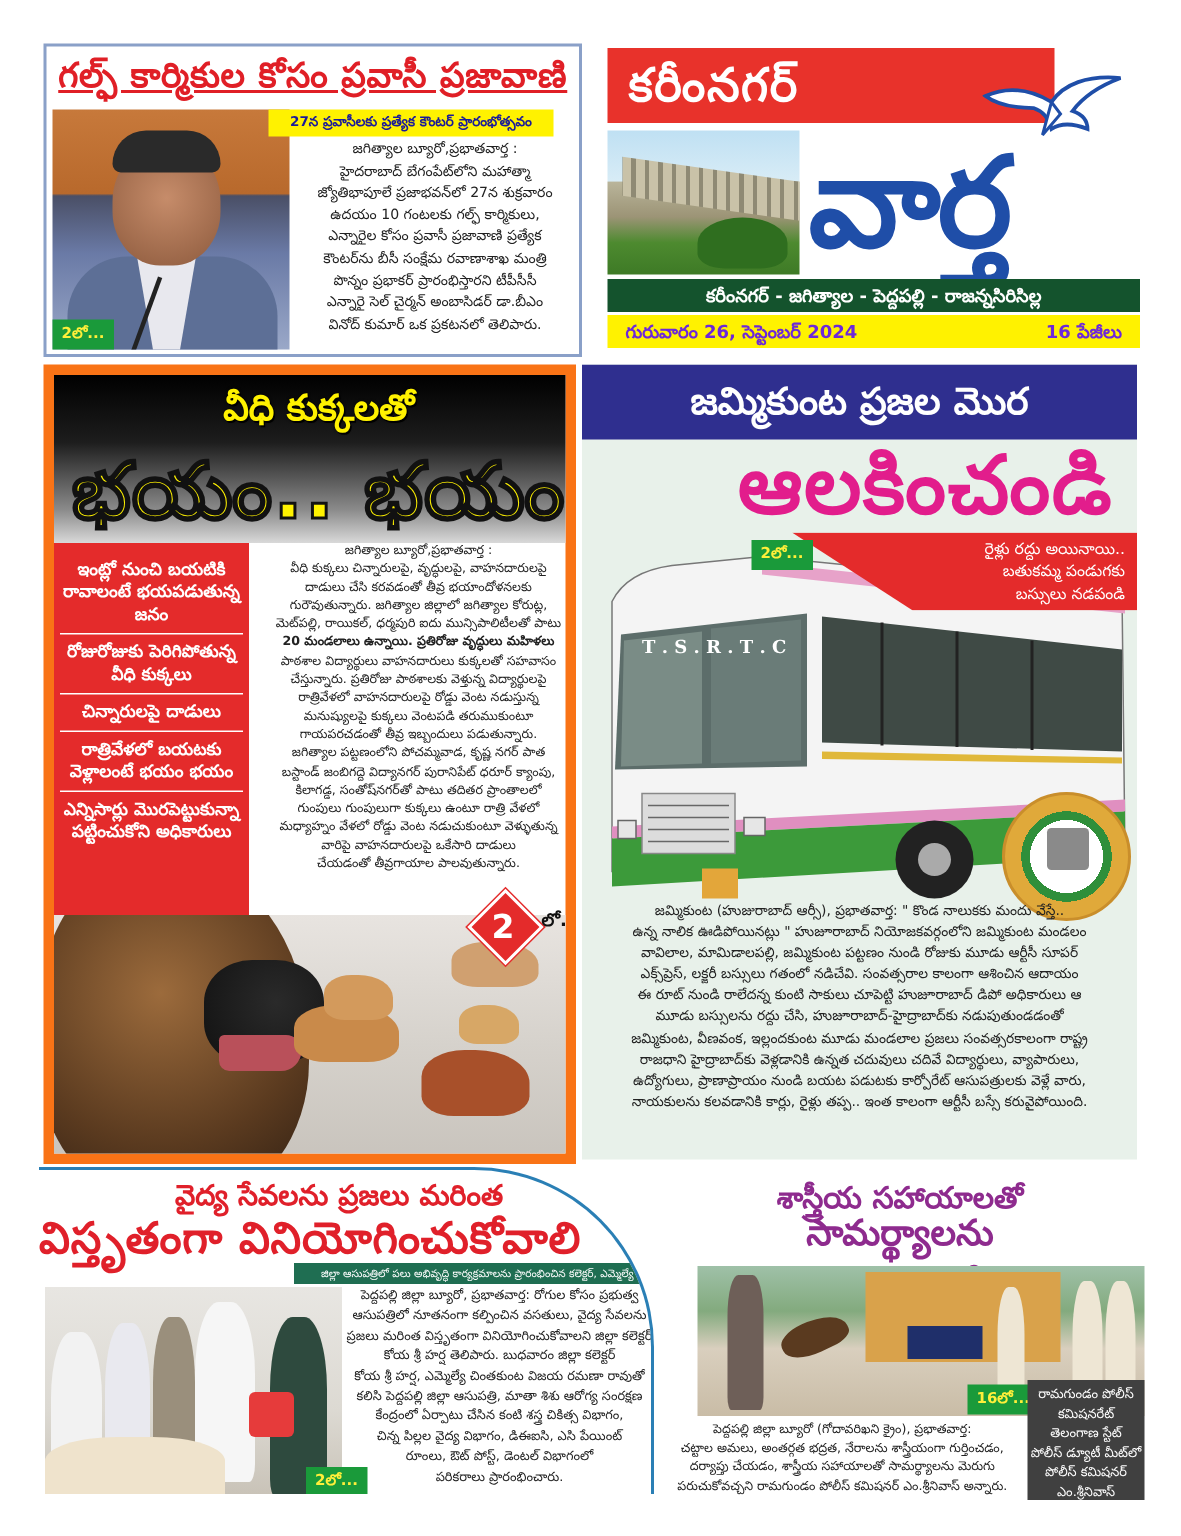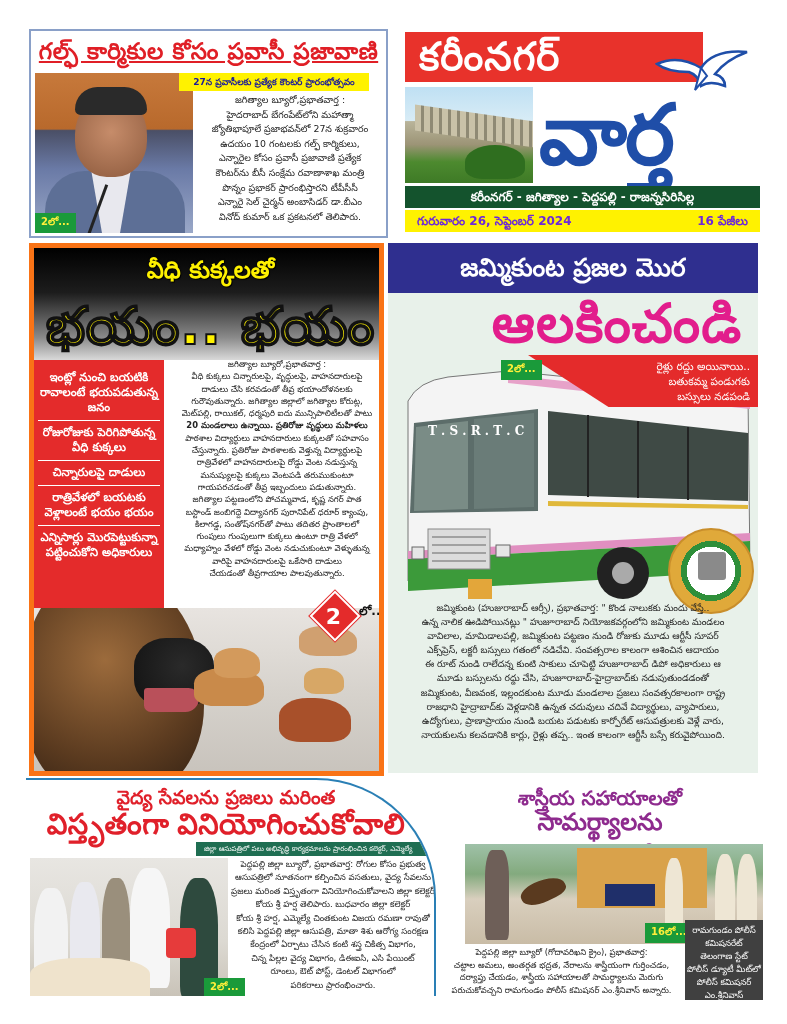--- a/index.html
+++ b/index.html
@@ -24,7 +24,7 @@
 
   
   #masthead { left: 405px; top: 32px; width: 355px; height: 204px; }
-  #mast-red { left: 0; top: 0; width: 298px; height: 50px; background: #e8322b; color: #fff; font-size: 39px; font-weight: bold; line-height: 50px; padding-left: 14px; letter-spacing: 1px; }
+  #mast-red { left: 0; top: 0; width: 298px; height: 50px; background: #e8322b; color: #fff; font-size: 31px; font-weight: bold; line-height: 50px; padding-left: 14px; letter-spacing: 1px; }
   #mast-bird { left: 250px; top: 14px; width: 94px; height: 48px; }
   #mast-photo { left: 0; top: 55px; width: 128px; height: 96px; background: linear-gradient(180deg,#bfe0f3 0%,#d8ecf6 35%,#b9b49a 36%,#9c9476 60%,#4d8a2f 78%,#3e7a26 100%); overflow: hidden; }
   #mast-photo .dam { position: absolute; left: 10px; top: 26px; width: 120px; height: 26px; background: repeating-linear-gradient(90deg,#c9c2a8 0 6px,#8f8a74 6px 9px); transform: skewY(8deg); }

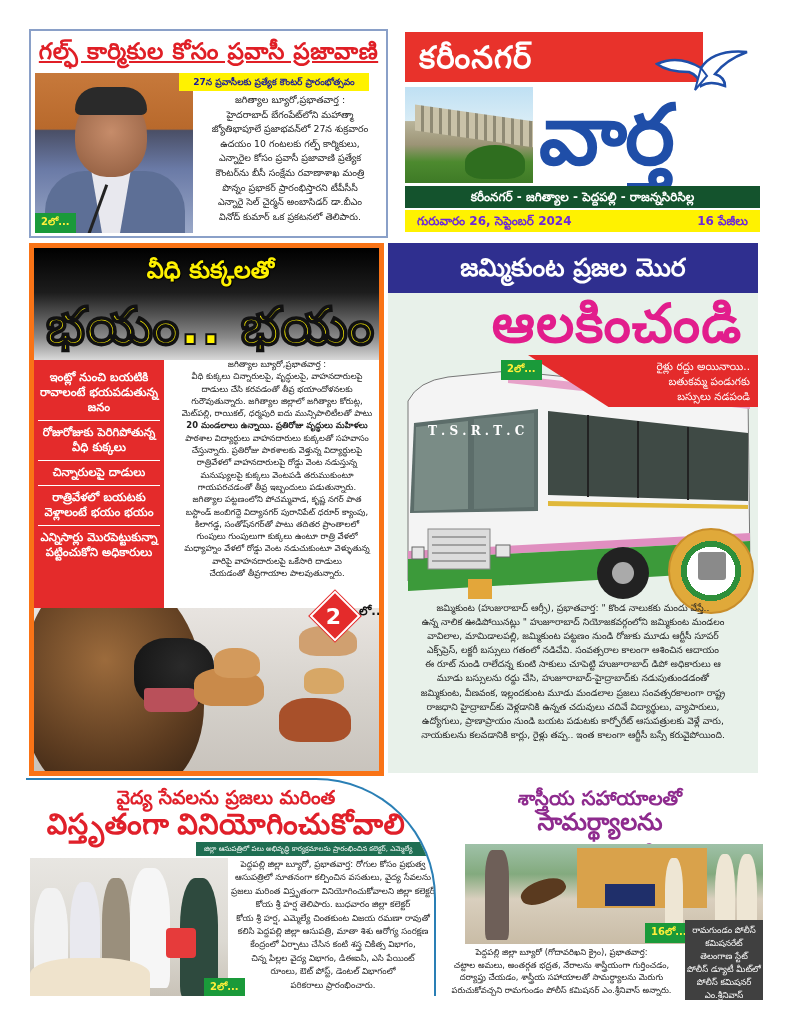--- a/index.html
+++ b/index.html
@@ -34,7 +34,7 @@
   #mast-dateline { left: 0; top: 178px; width: 355px; height: 22px; background: #fff200; font-size: 12px; font-weight: bold; line-height: 22px; padding: 0 12px; display: flex; justify-content: space-between; color: #6d28d9; }
 
   
-  #dogs-box { left: 29px; top: 243px; width: 355px; height: 533px; border: 5px solid #f97316; background: #fff; overflow: hidden; }
+  #dogs-box { left: 29px; top: 243px; width: 355px; height: 533px; border: 7px solid #f97316; background: #fff; overflow: hidden; }
   #dogs-header { left: 0; top: 0; width: 353px; height: 112px; background: linear-gradient(180deg,#000 0%,#1d1d1d 40%,#8a8a8a 80%,#d9d9d9 100%); }
   #dogs-kicker { left: 0; top: 8px; width: 353px; text-align: center; font-size: 24px; font-weight: bold; color: #fff200; text-shadow: 0 0 2px #000, 1px 1px 0 #000; }
   #dogs-headline { left: 0; top: 46px; width: 353px; text-align: center; font-size: 52px; font-weight: bold; color: #fff200; -webkit-text-stroke: 2px #111; line-height: 64px; letter-spacing: 1px; }

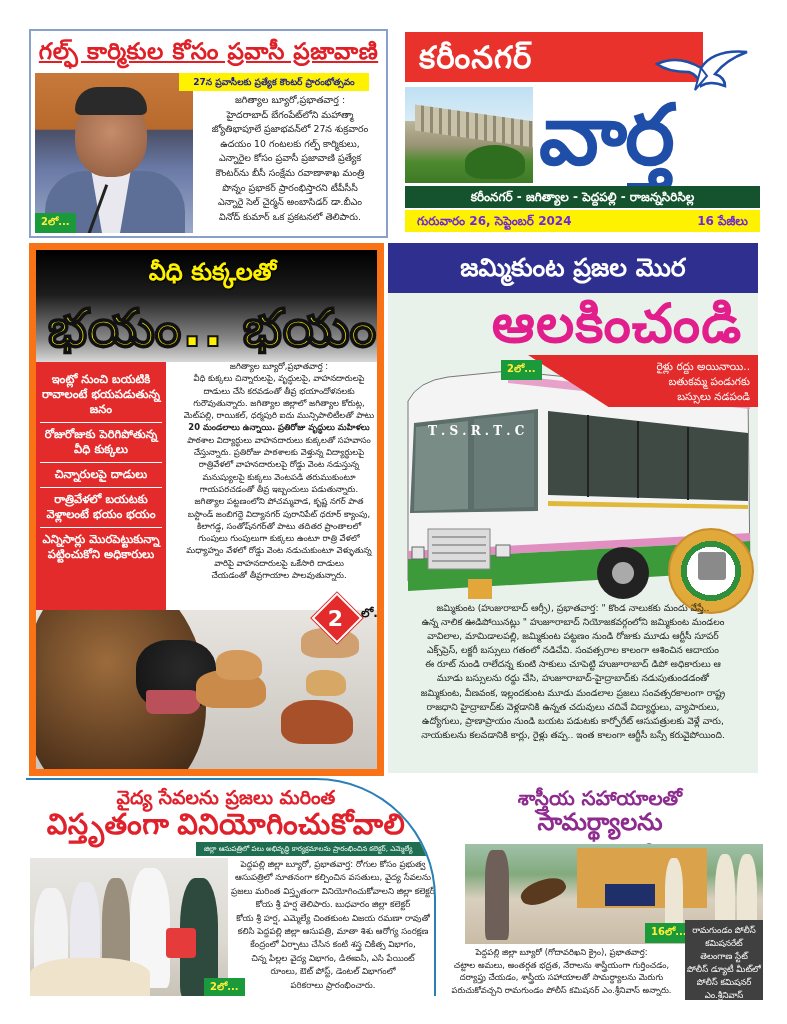--- a/index.html
+++ b/index.html
@@ -65,7 +65,7 @@
   
   #med-box { left: 26px; top: 778px; width: 410px; height: 218px; border-top: 2px solid #2a7fb5; border-right: 2px solid #2a7fb5; border-radius: 0 120px 0 0; overflow: hidden; background: #fff; }
   #med-kicker { left: 0; top: 6px; width: 400px; text-align: center; font-size: 19px; font-weight: bold; color: #e0202a; }
-  #med-headline { left: 0; top: 28px; width: 400px; text-align: center; font-size: 29px; font-weight: bold; color: #e0202a; letter-spacing: 0.5px; font-family: Liberation Serif, serif; }
+  #med-headline { left: 0; top: 28px; width: 400px; text-align: left; font-size: 29px; font-weight: bold; color: #e0202a; letter-spacing: 0.5px; }
   #med-ribbon { left: 170px; top: 62px; width: 240px; height: 14px; background: #1f6e52; color: #fff; font-size: 7px; line-height: 14px; padding-left: 8px; white-space: nowrap; overflow: hidden; }
   #med-photo { left: 4px; top: 78px; width: 198px; height: 138px; background: linear-gradient(180deg,#e8e6e2 0%,#dcd9d2 60%,#c9c3b8 100%); overflow: hidden; }
   .person { position: absolute; border-radius: 40% 40% 10% 10%; }

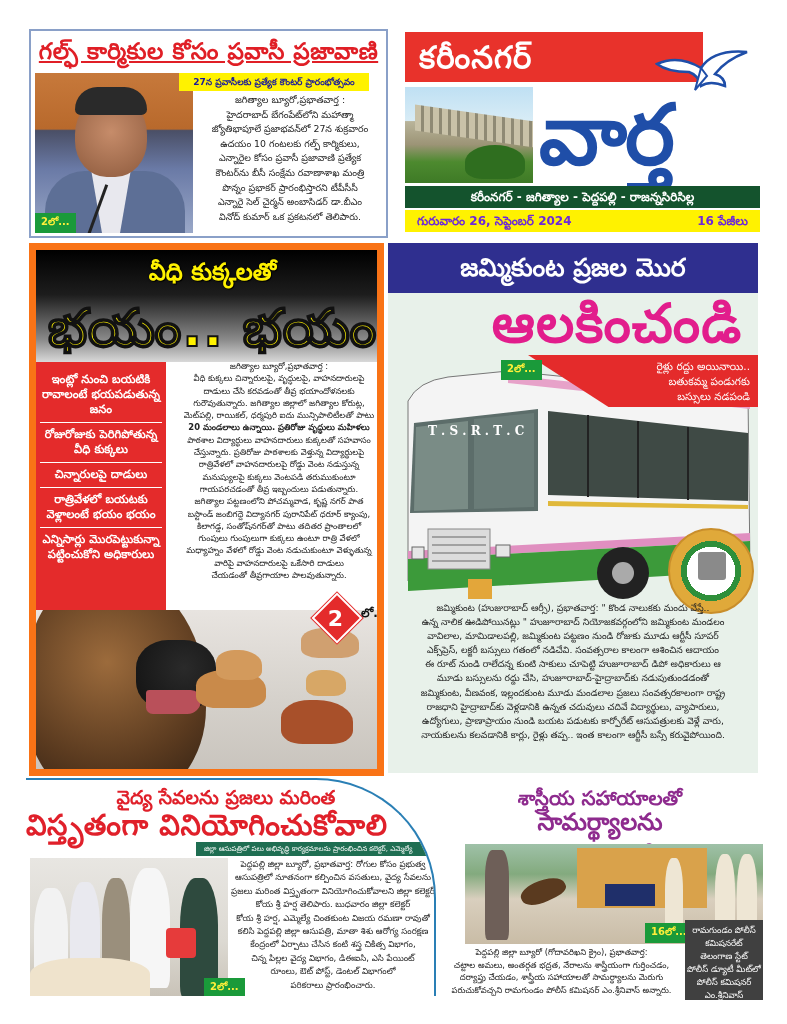--- a/index.html
+++ b/index.html
@@ -66,7 +66,7 @@
   #med-box { left: 26px; top: 778px; width: 410px; height: 218px; border-top: 2px solid #2a7fb5; border-right: 2px solid #2a7fb5; border-radius: 0 120px 0 0; overflow: hidden; background: #fff; }
   #med-kicker { left: 0; top: 6px; width: 400px; text-align: center; font-size: 19px; font-weight: bold; color: #e0202a; }
   #med-headline { left: 0; top: 28px; width: 400px; text-align: left; font-size: 29px; font-weight: bold; color: #e0202a; letter-spacing: 0.5px; }
-  #med-ribbon { left: 170px; top: 62px; width: 240px; height: 14px; background: #1f6e52; color: #fff; font-size: 7px; line-height: 14px; padding-left: 8px; white-space: nowrap; overflow: hidden; }
+  #med-ribbon { left: 170px; top: 62px; width: 240px; height: 14px; background: #1f6e52; color: #fff; font-size: 7px; line-height: 14px; padding-left: 18px; white-space: nowrap; overflow: hidden; }
   #med-photo { left: 4px; top: 78px; width: 198px; height: 138px; background: linear-gradient(180deg,#e8e6e2 0%,#dcd9d2 60%,#c9c3b8 100%); overflow: hidden; }
   .person { position: absolute; border-radius: 40% 40% 10% 10%; }
   #med-see-page { left: 178px; top: 198px; }

